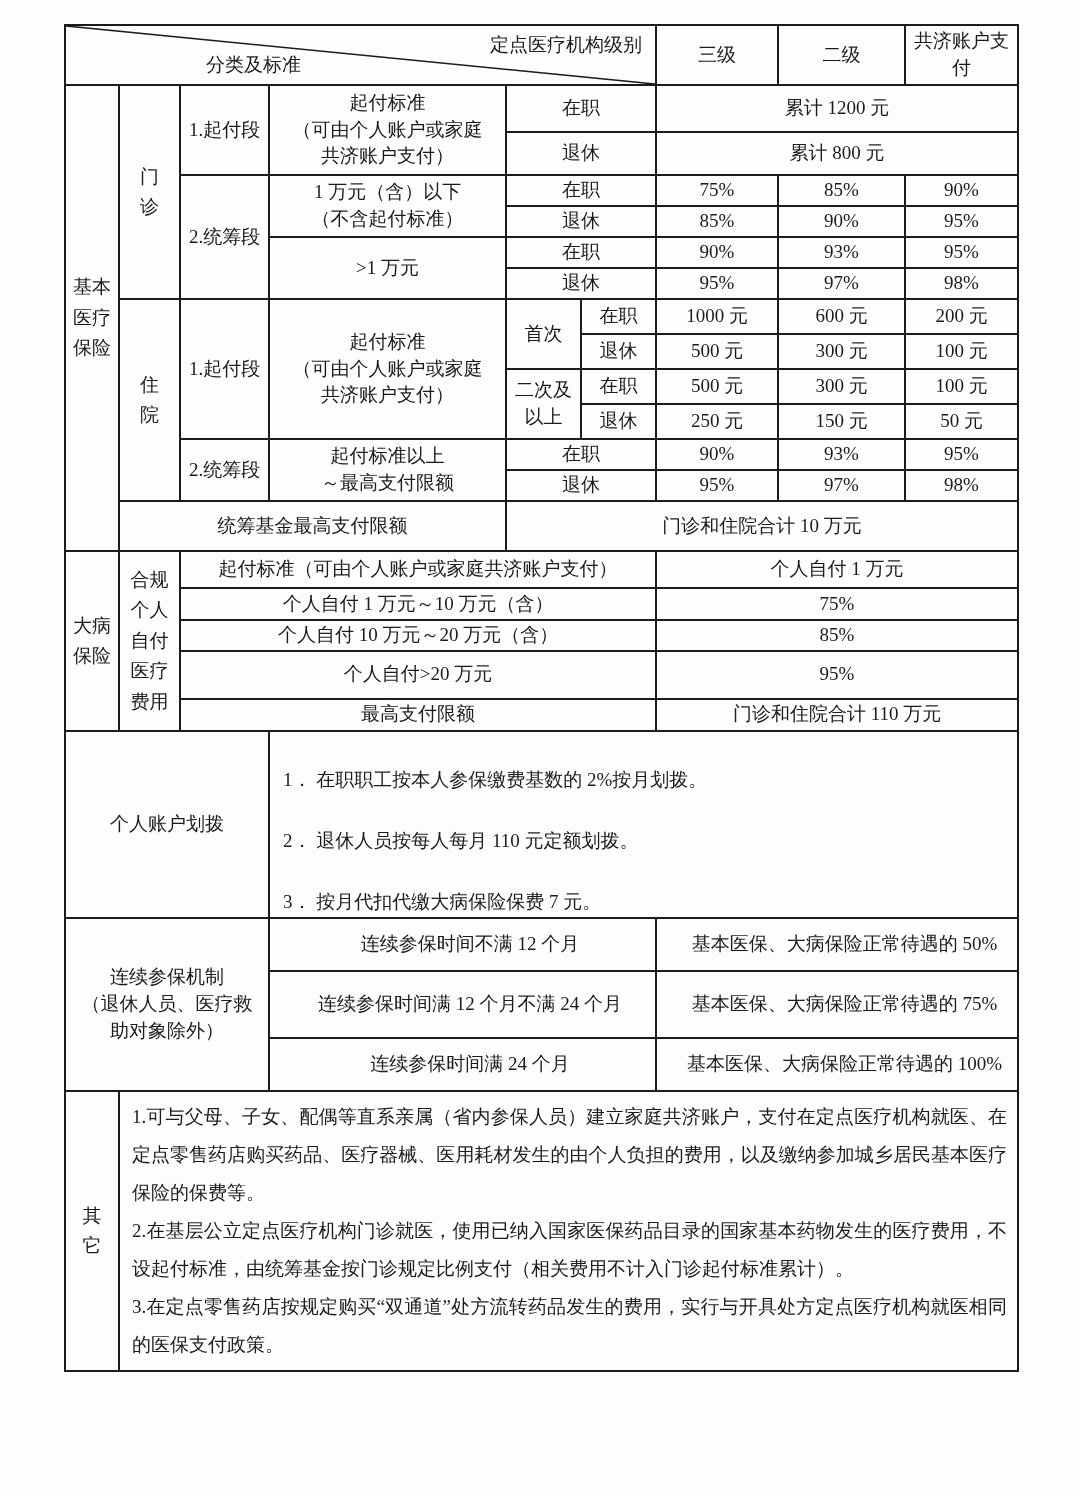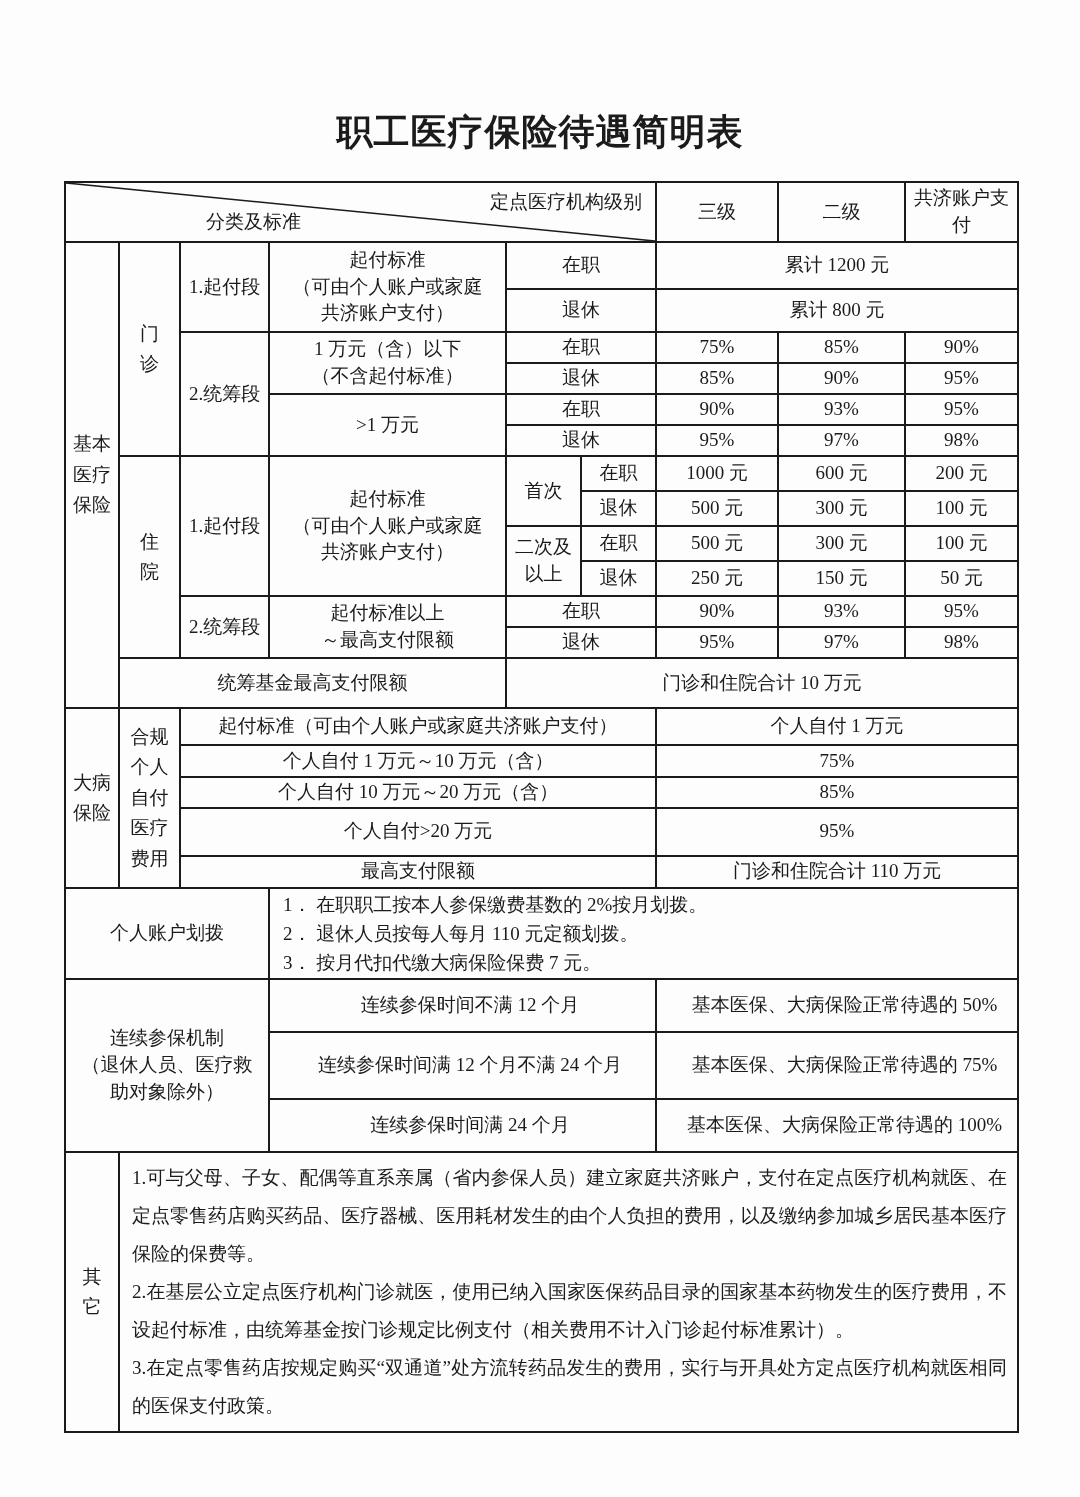--- a/index.html
+++ b/index.html
@@ -47,7 +47,6 @@
 <body>
 
 <div class="page">
-  <h1 class="title">职工医疗保险待遇简明表</h1>
 
   <table class="main">
     <colgroup>

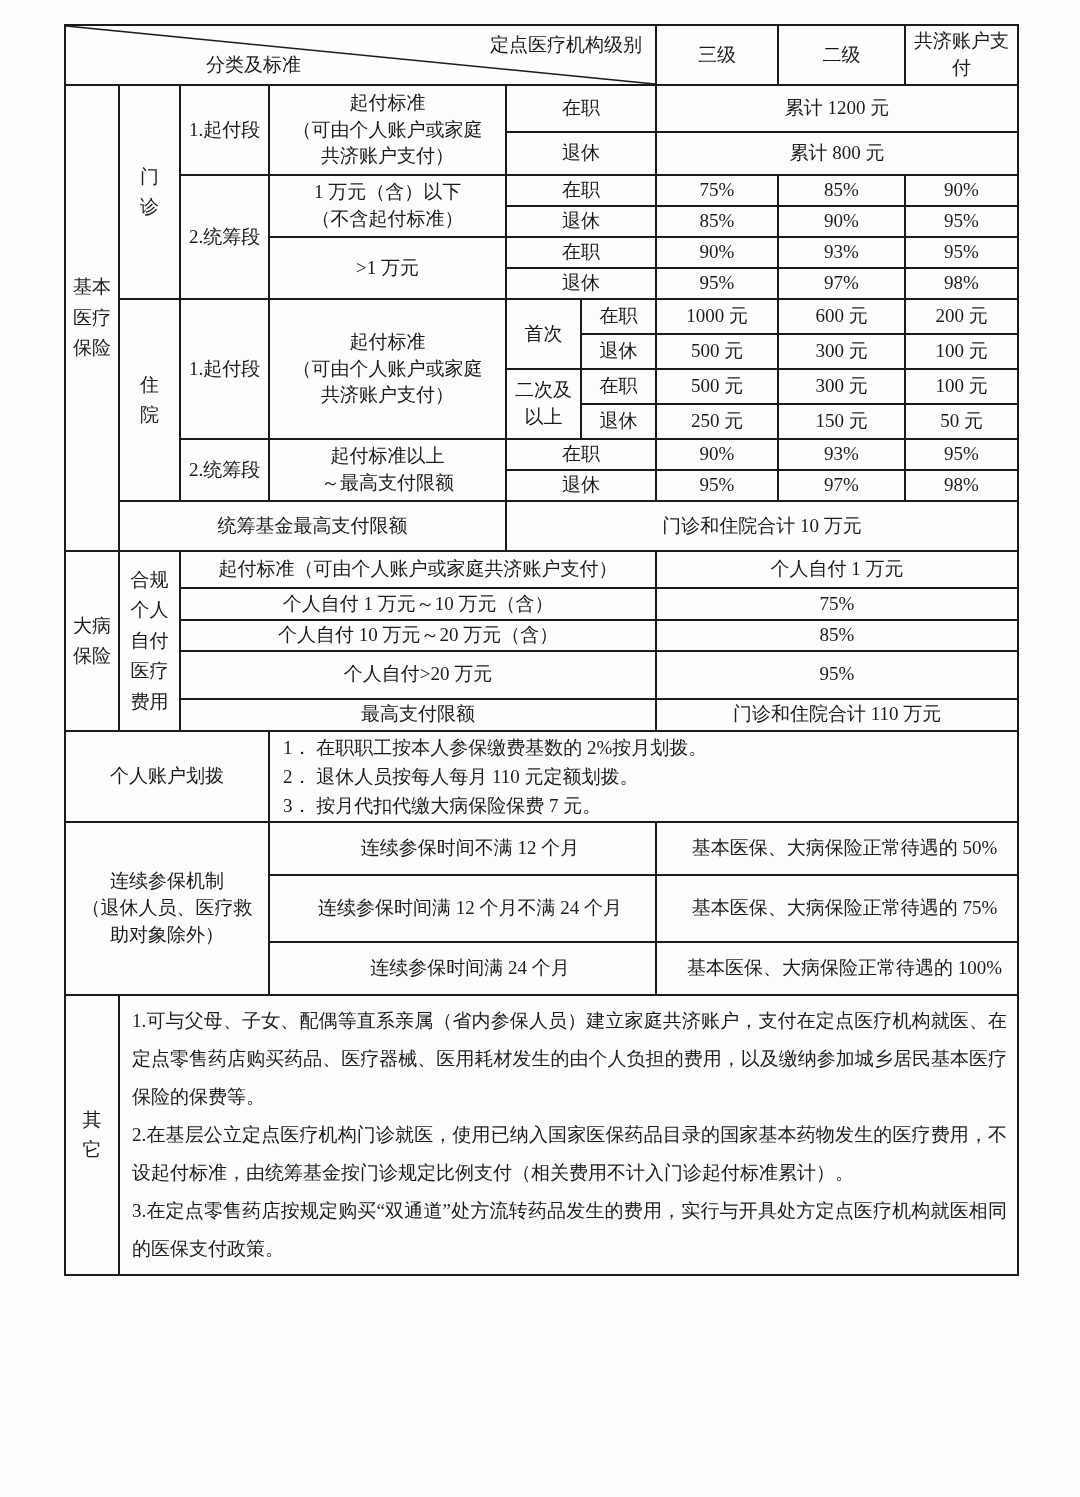--- a/index.html
+++ b/index.html
@@ -39,7 +39,7 @@
   .diag svg{position:absolute;left:0;top:0;width:100%;height:100%;display:block;}
   .diag .corner-top{position:absolute;top:6px;right:13px;font-size:19px;}
   .diag .corner-bottom{position:absolute;bottom:5px;left:140px;font-size:19px;}
-  .acct-line{line-height:29px;text-align:left;padding-left:11px;}
+  .acct-line{line-height:29px;text-align:left;padding-left:11px;margin-top:32px;}
   .other-cell{padding:6px 10px 6px 12px;}
   .para{line-height:38px;text-align:justify;font-size:19px;}
 </style>

